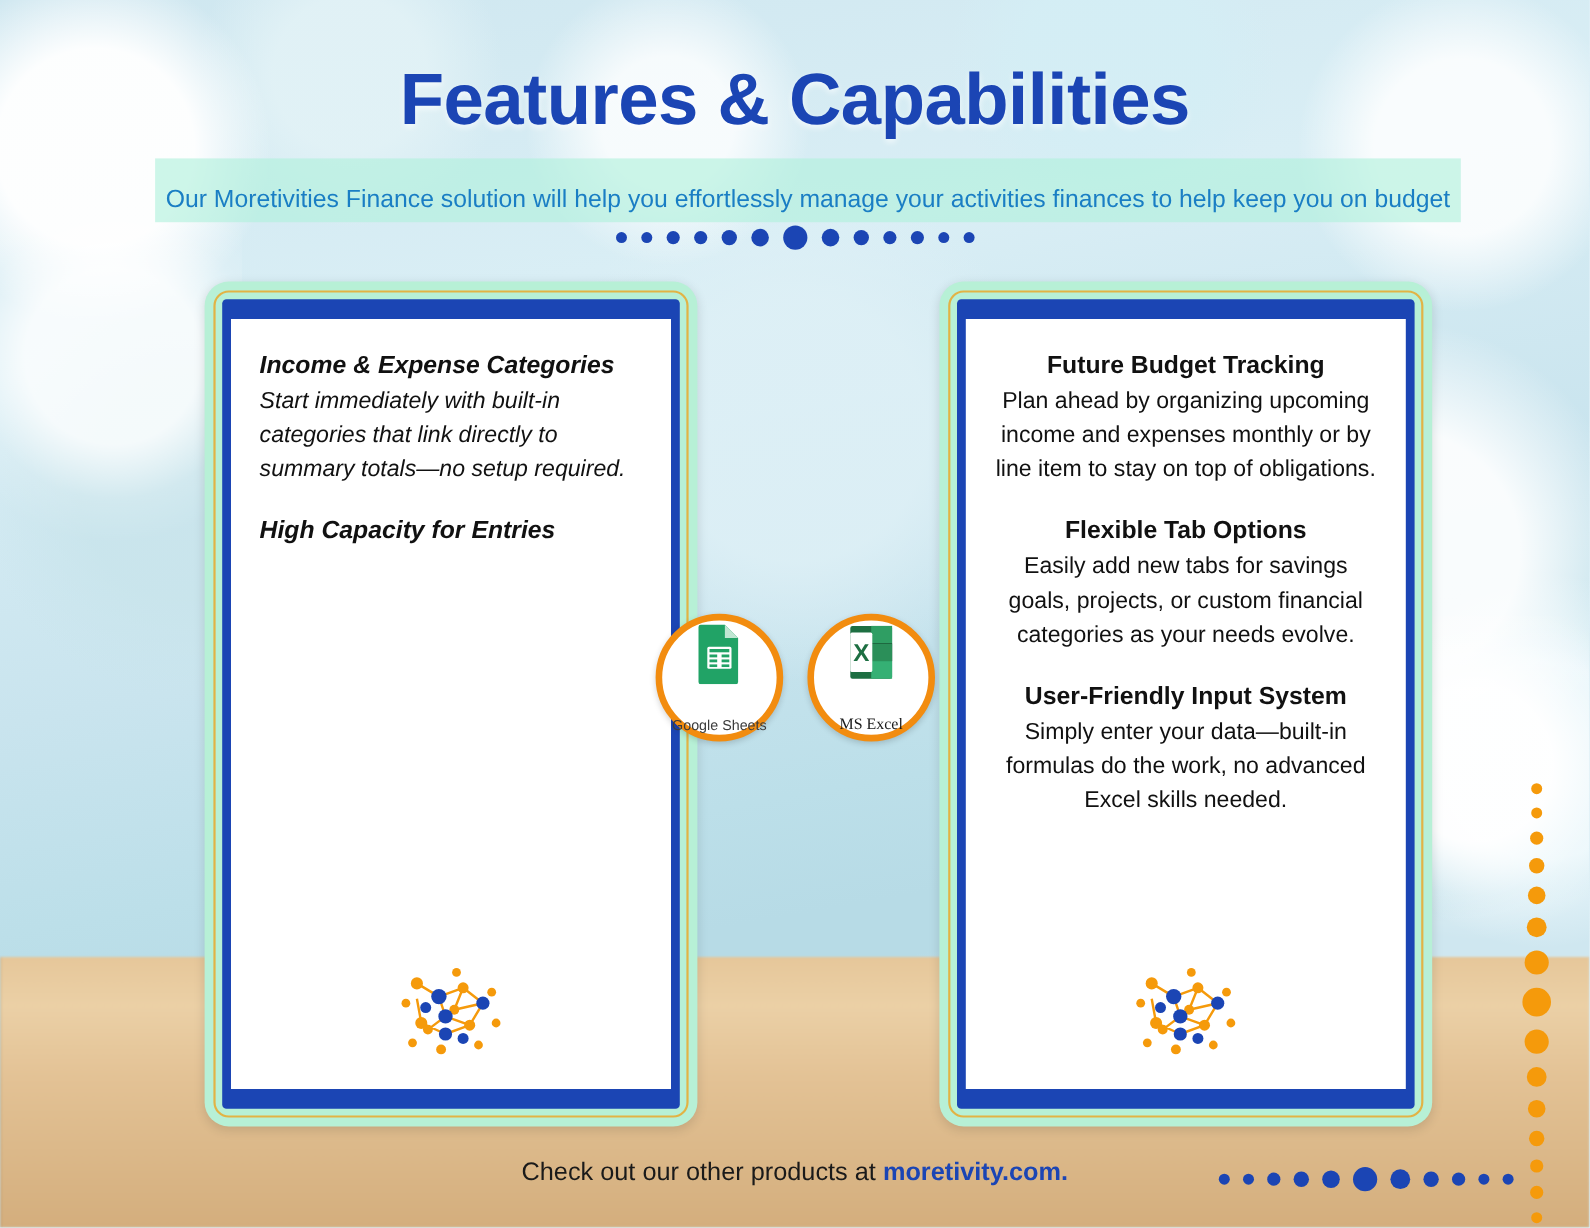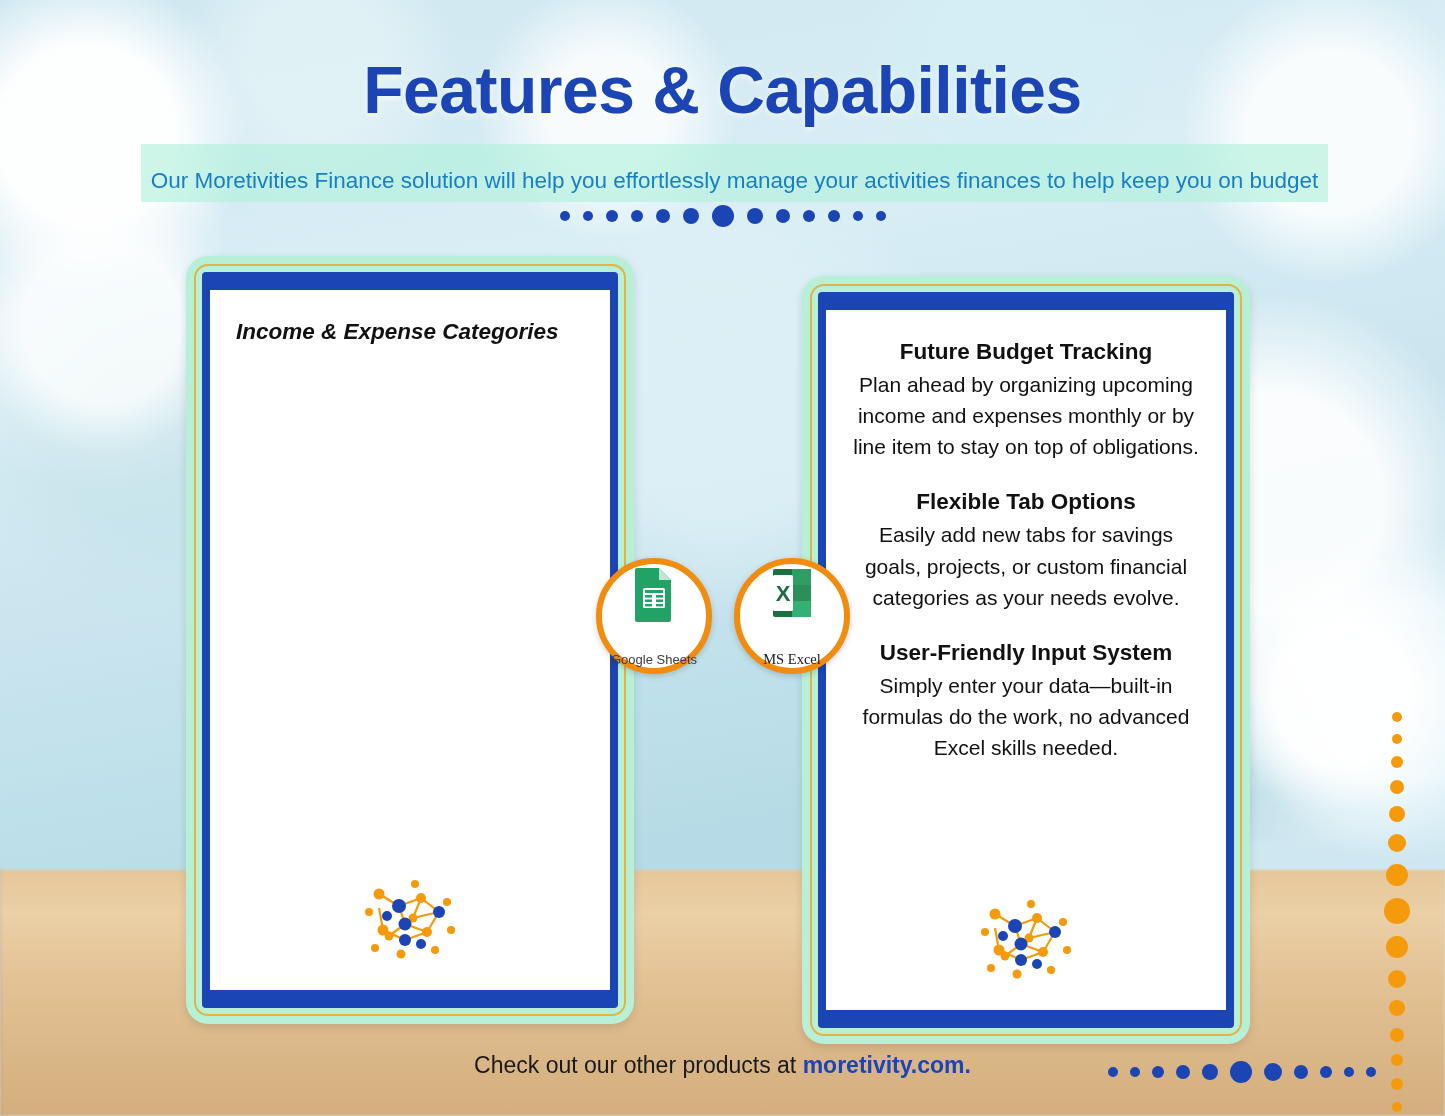--- a/index.html
+++ b/index.html
@@ -145,7 +145,7 @@
     padding: 0;
   }
   .card-outer.left  { left: 186px; }
-  .card-outer.right { left: 802px; margin-top: 20px; }
+  .card-outer.right { left: 854px; }
 
   .card-gold {
     position: absolute;

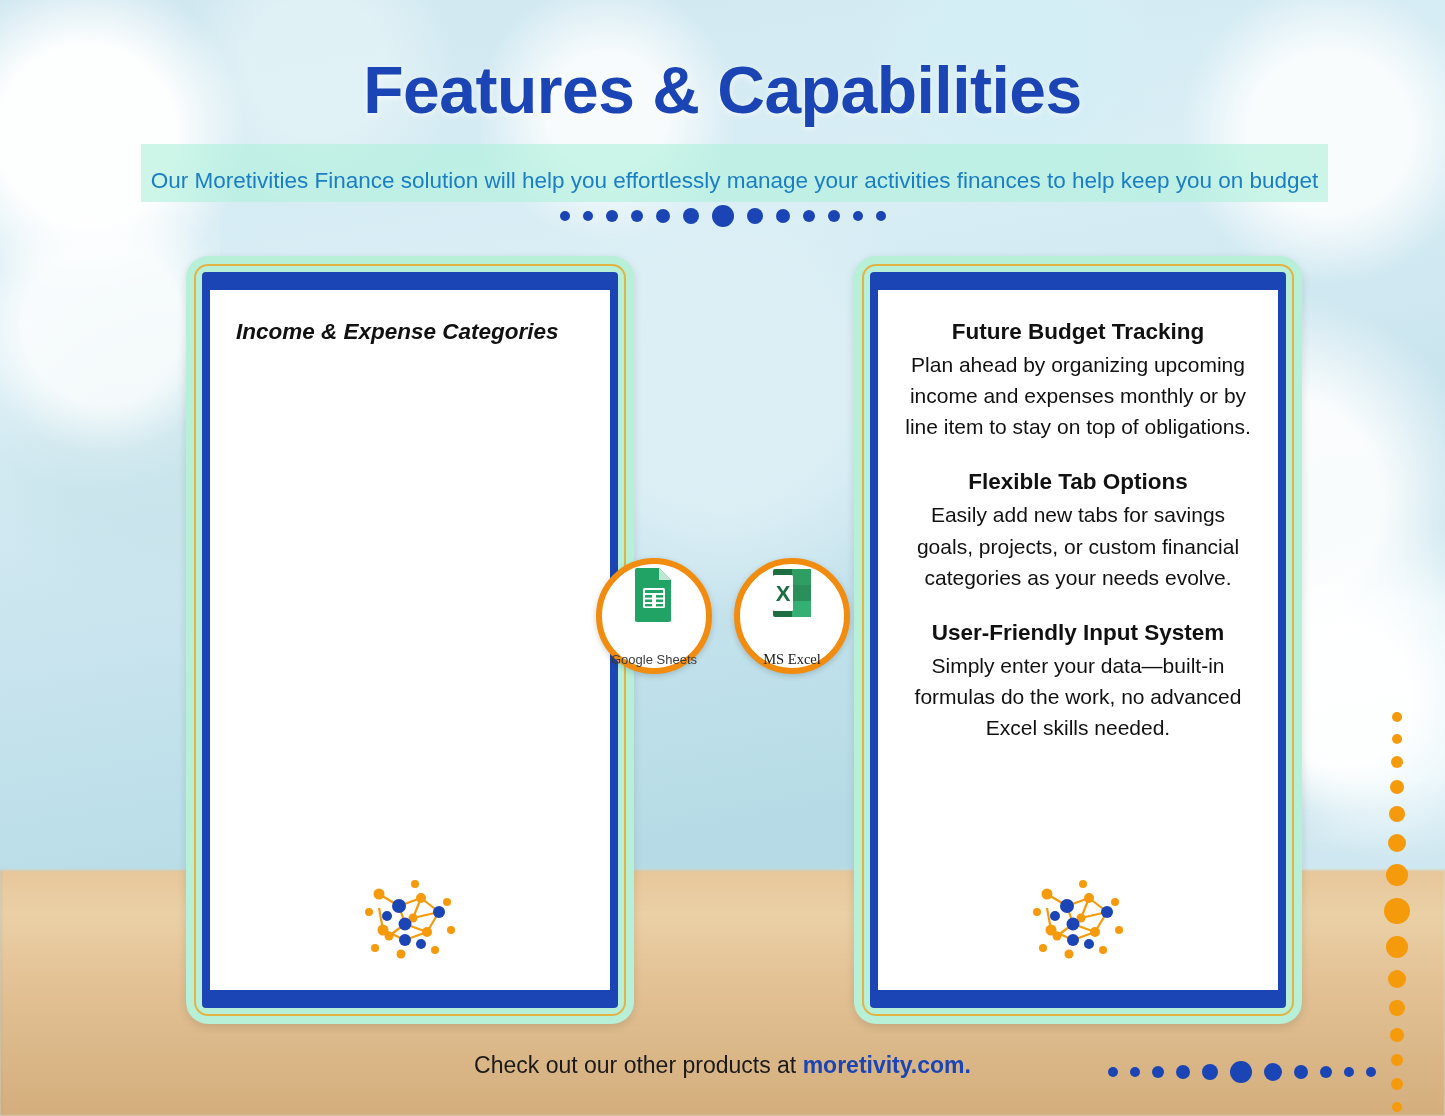--- a/index.html
+++ b/index.html
@@ -286,6 +286,7 @@
 
       <div class="feat">
         <div class="feat-title">Income &amp; Expense Categories</div>
+        <div class="feat-body"> Start immediately with built-in categories that link directly to summary totals—no setup required.</div>
       </div>
 
 

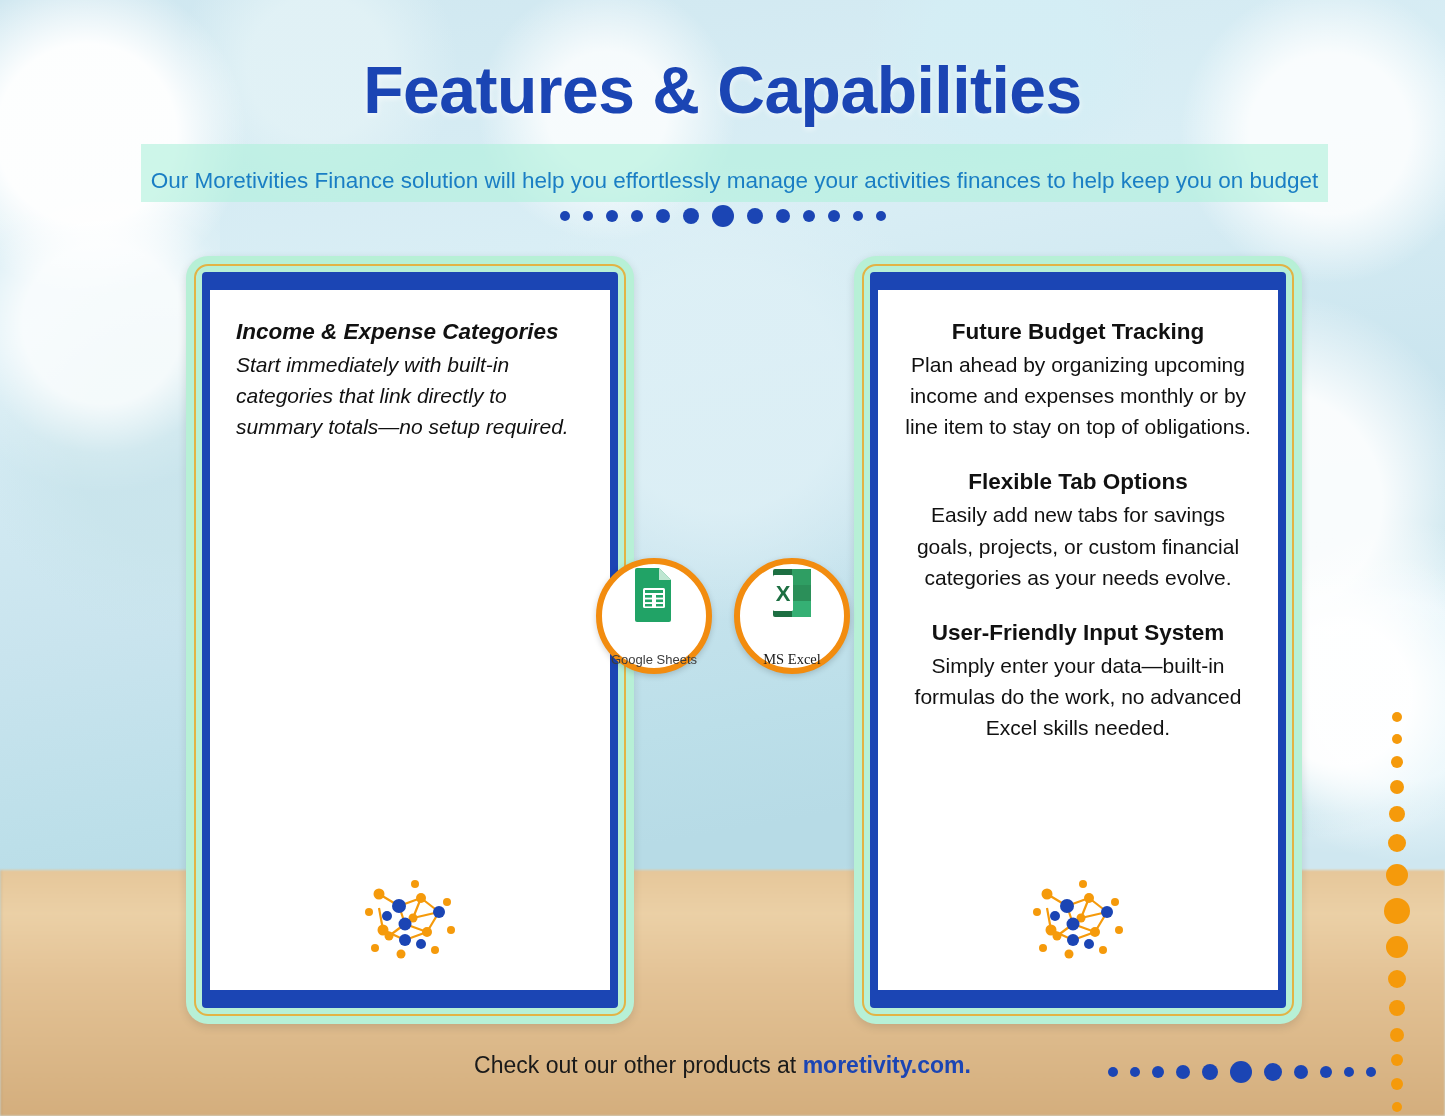--- a/index.html
+++ b/index.html
@@ -291,6 +291,7 @@
 
 
       <div class="feat">
+        <div class="feat-title">High Capacity for Entries</div>
       </div>
 
     </div>

